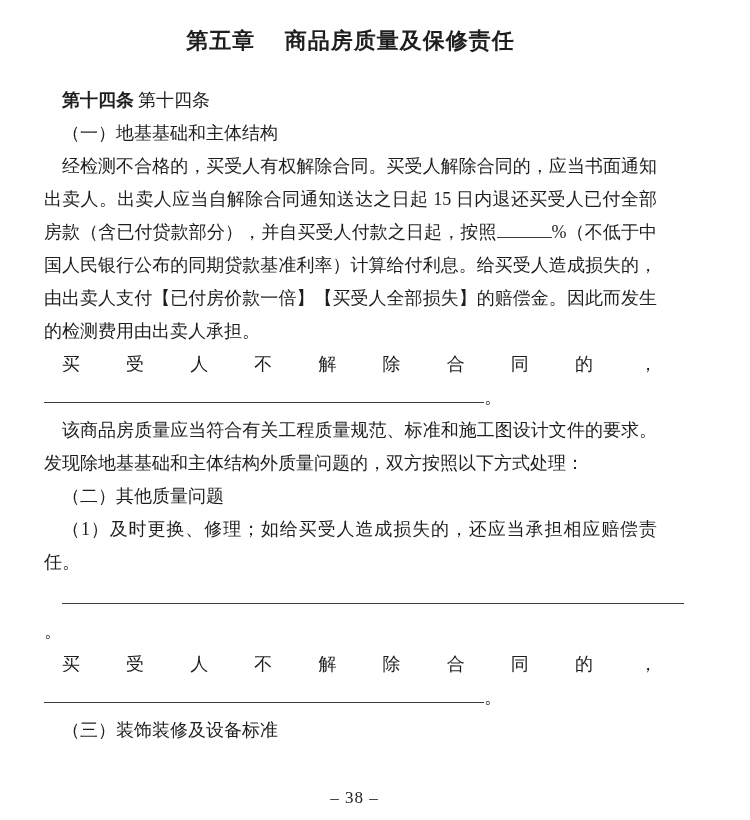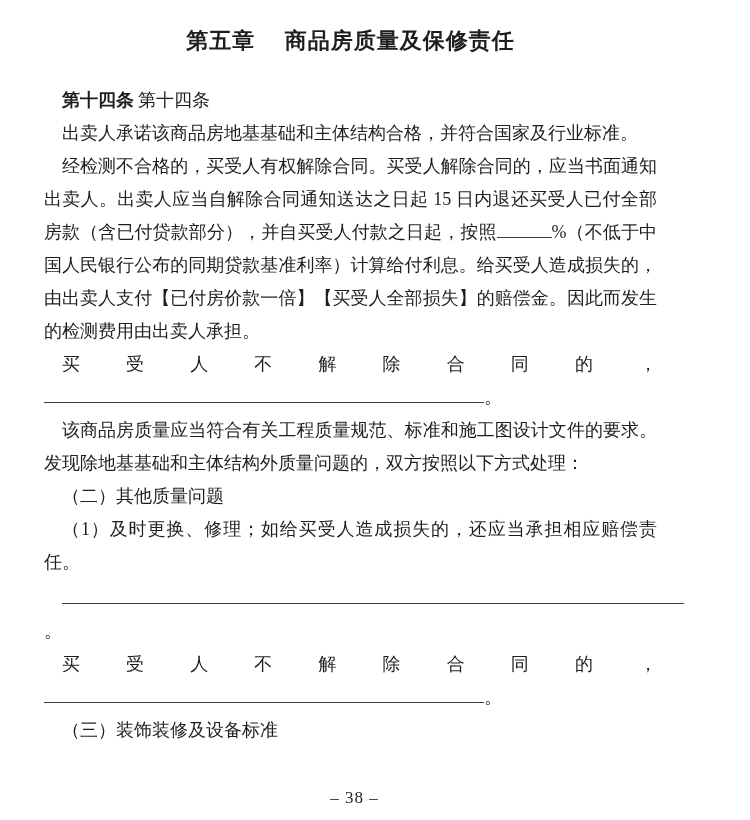--- a/index.html
+++ b/index.html
@@ -70,6 +70,7 @@
 
     <p class="para"><span class="article-number">第十四条</span><span>第十四条</span></p>
 
+    <p class="para">（一）地基基础和主体结构</p>
 
     <p class="para">出卖人承诺该商品房地基基础和主体结构合格，并符合国家及行业标准。</p>
 

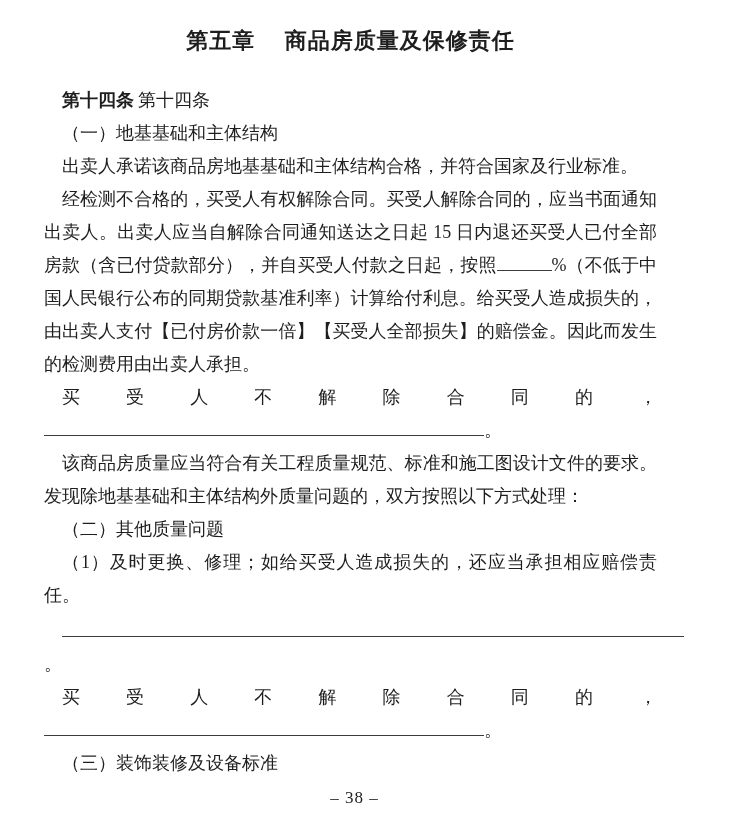--- a/index.html
+++ b/index.html
@@ -72,7 +72,6 @@
 
     <p class="para">（一）地基基础和主体结构</p>
 
-    <p class="para">出卖人承诺该商品房地基基础和主体结构合格，并符合国家及行业标准。</p>
 
     <p class="para"><span>经检测不合格的，买受人有权解除合同。买受人解除合同的，应当书面通知出卖人。出卖人应当自解除合同通知送达之日起 15 日内退还买受人已付全部房款（含已付贷款部分），并自买受人付款之日起，按照</span><span class="blank blank-pct"></span><span>%（不低于中国人民银行公布的同期贷款基准利率）计算给付利息。给买受人造成损失的，由出卖人支付【已付房价款一倍】【买受人全部损失】的赔偿金。因此而发生的检测费用由出卖人承担。</span></p>
 

